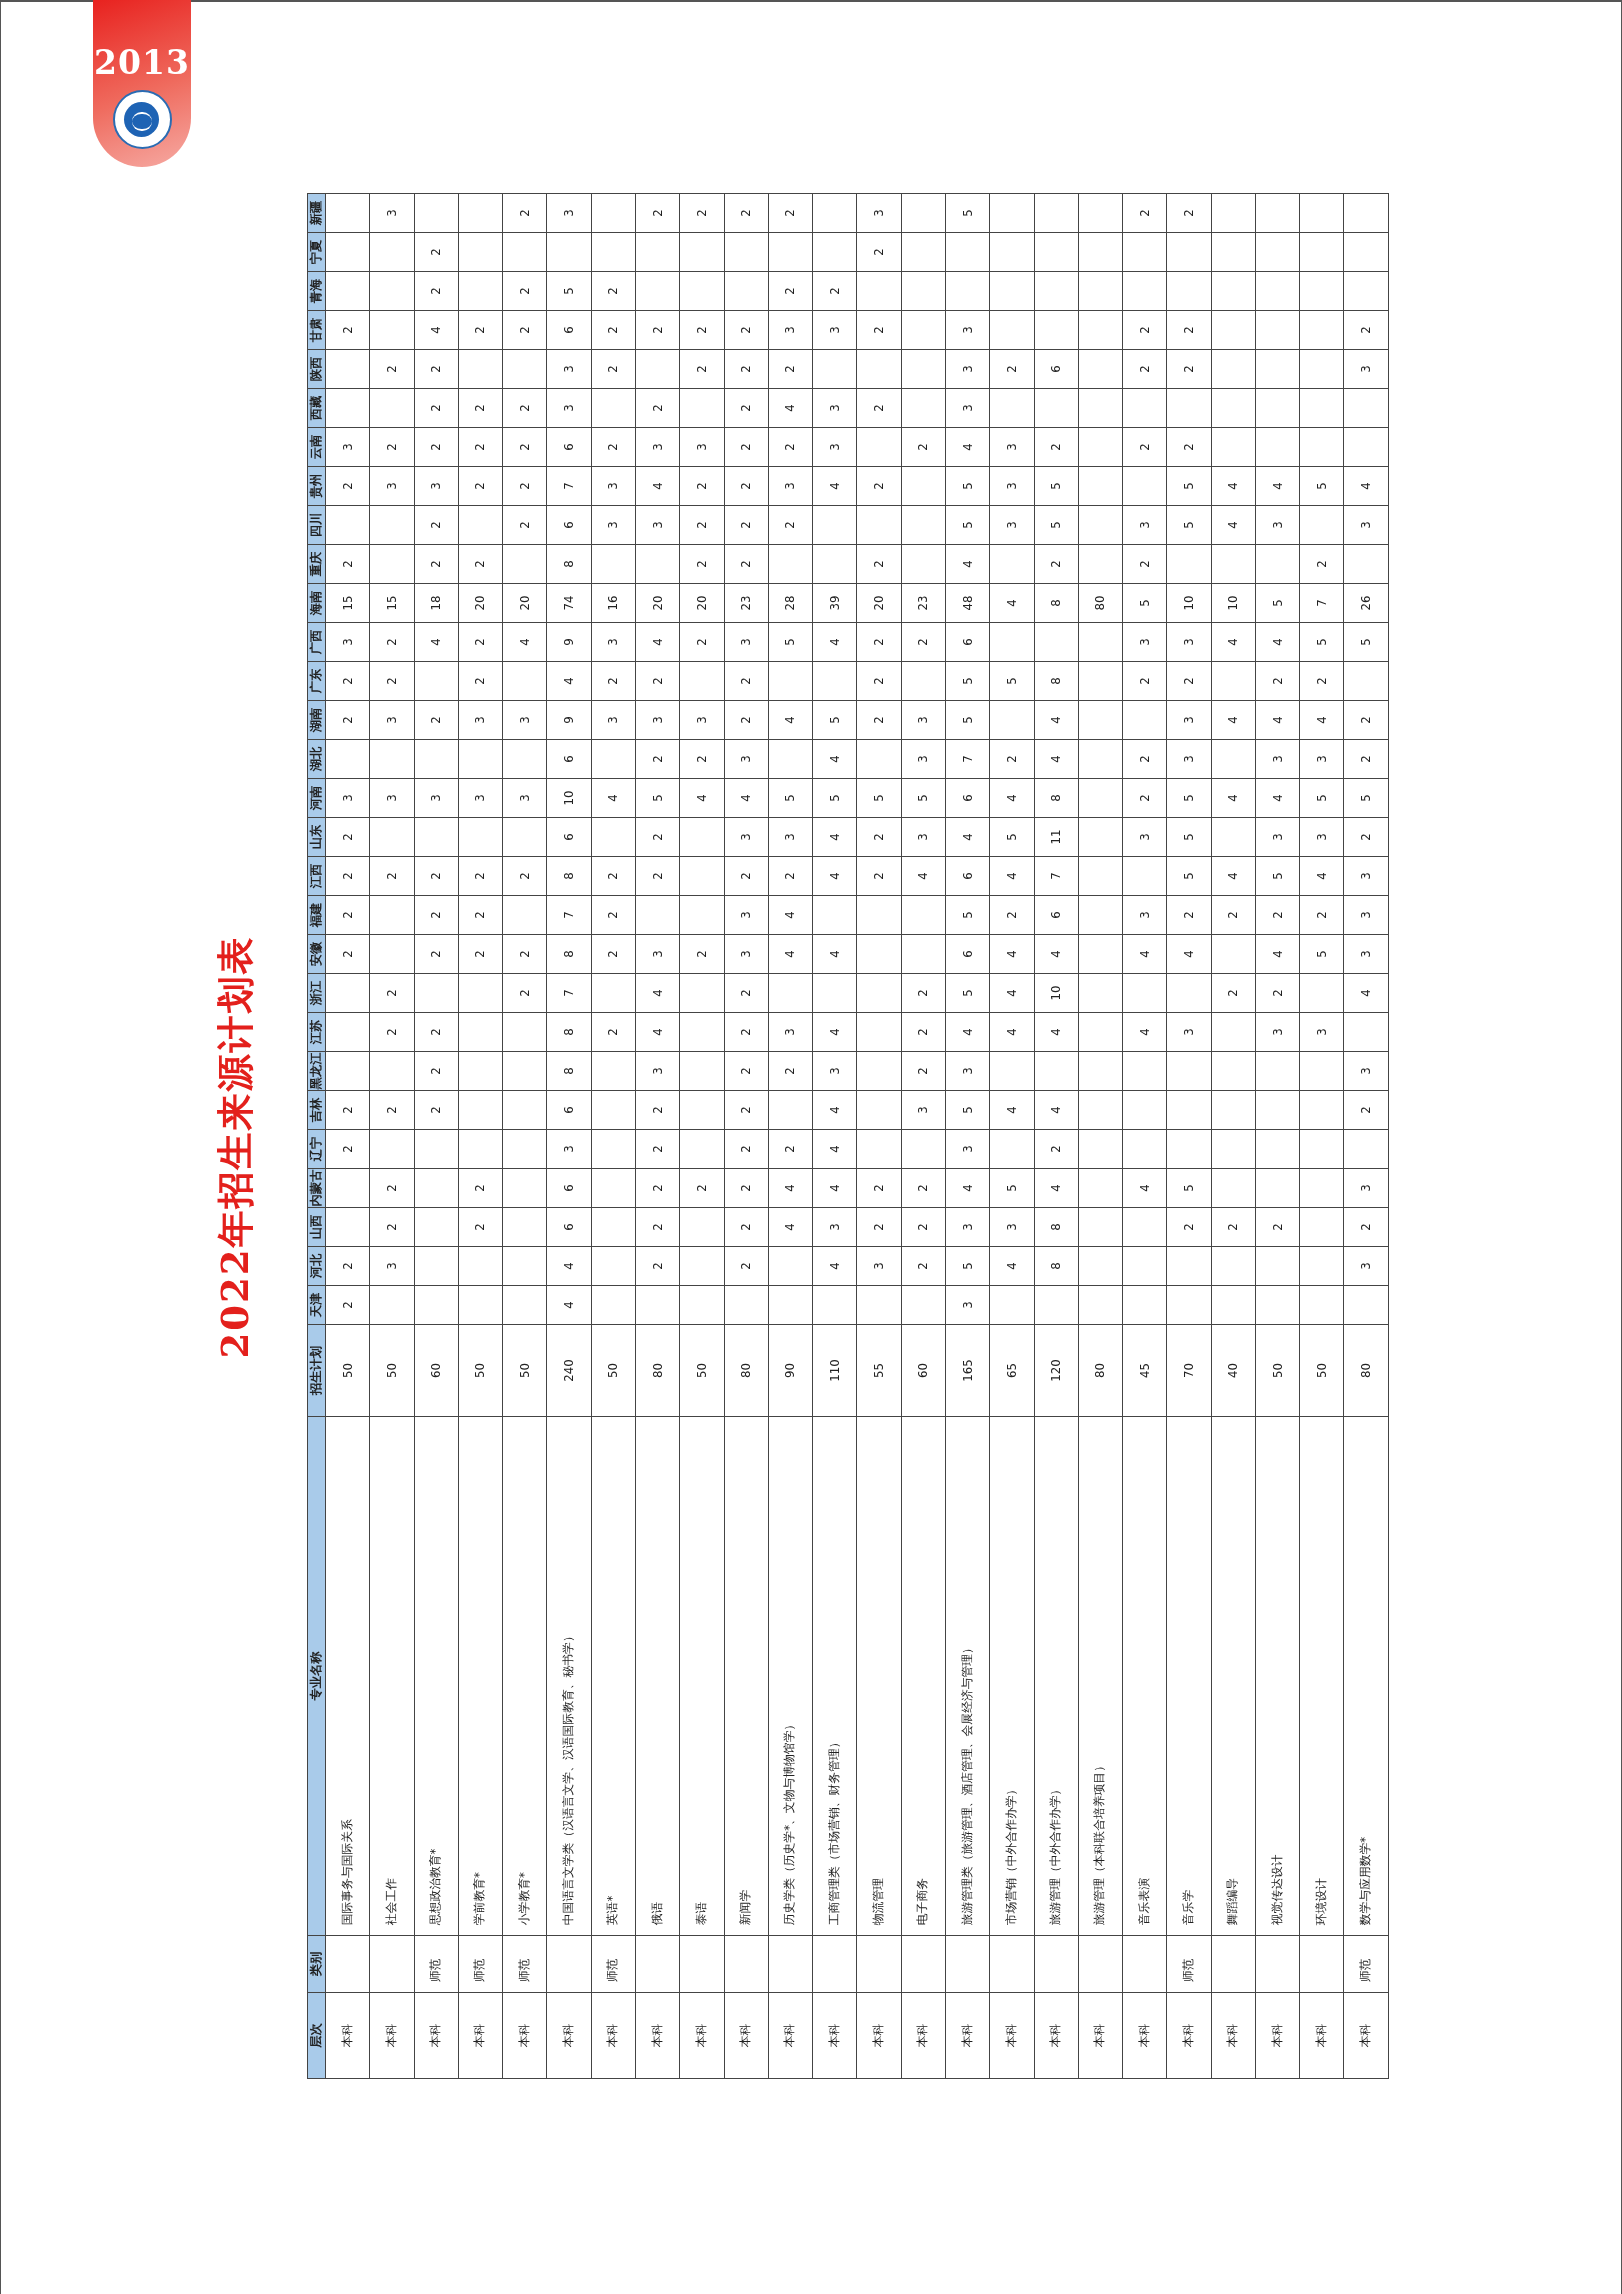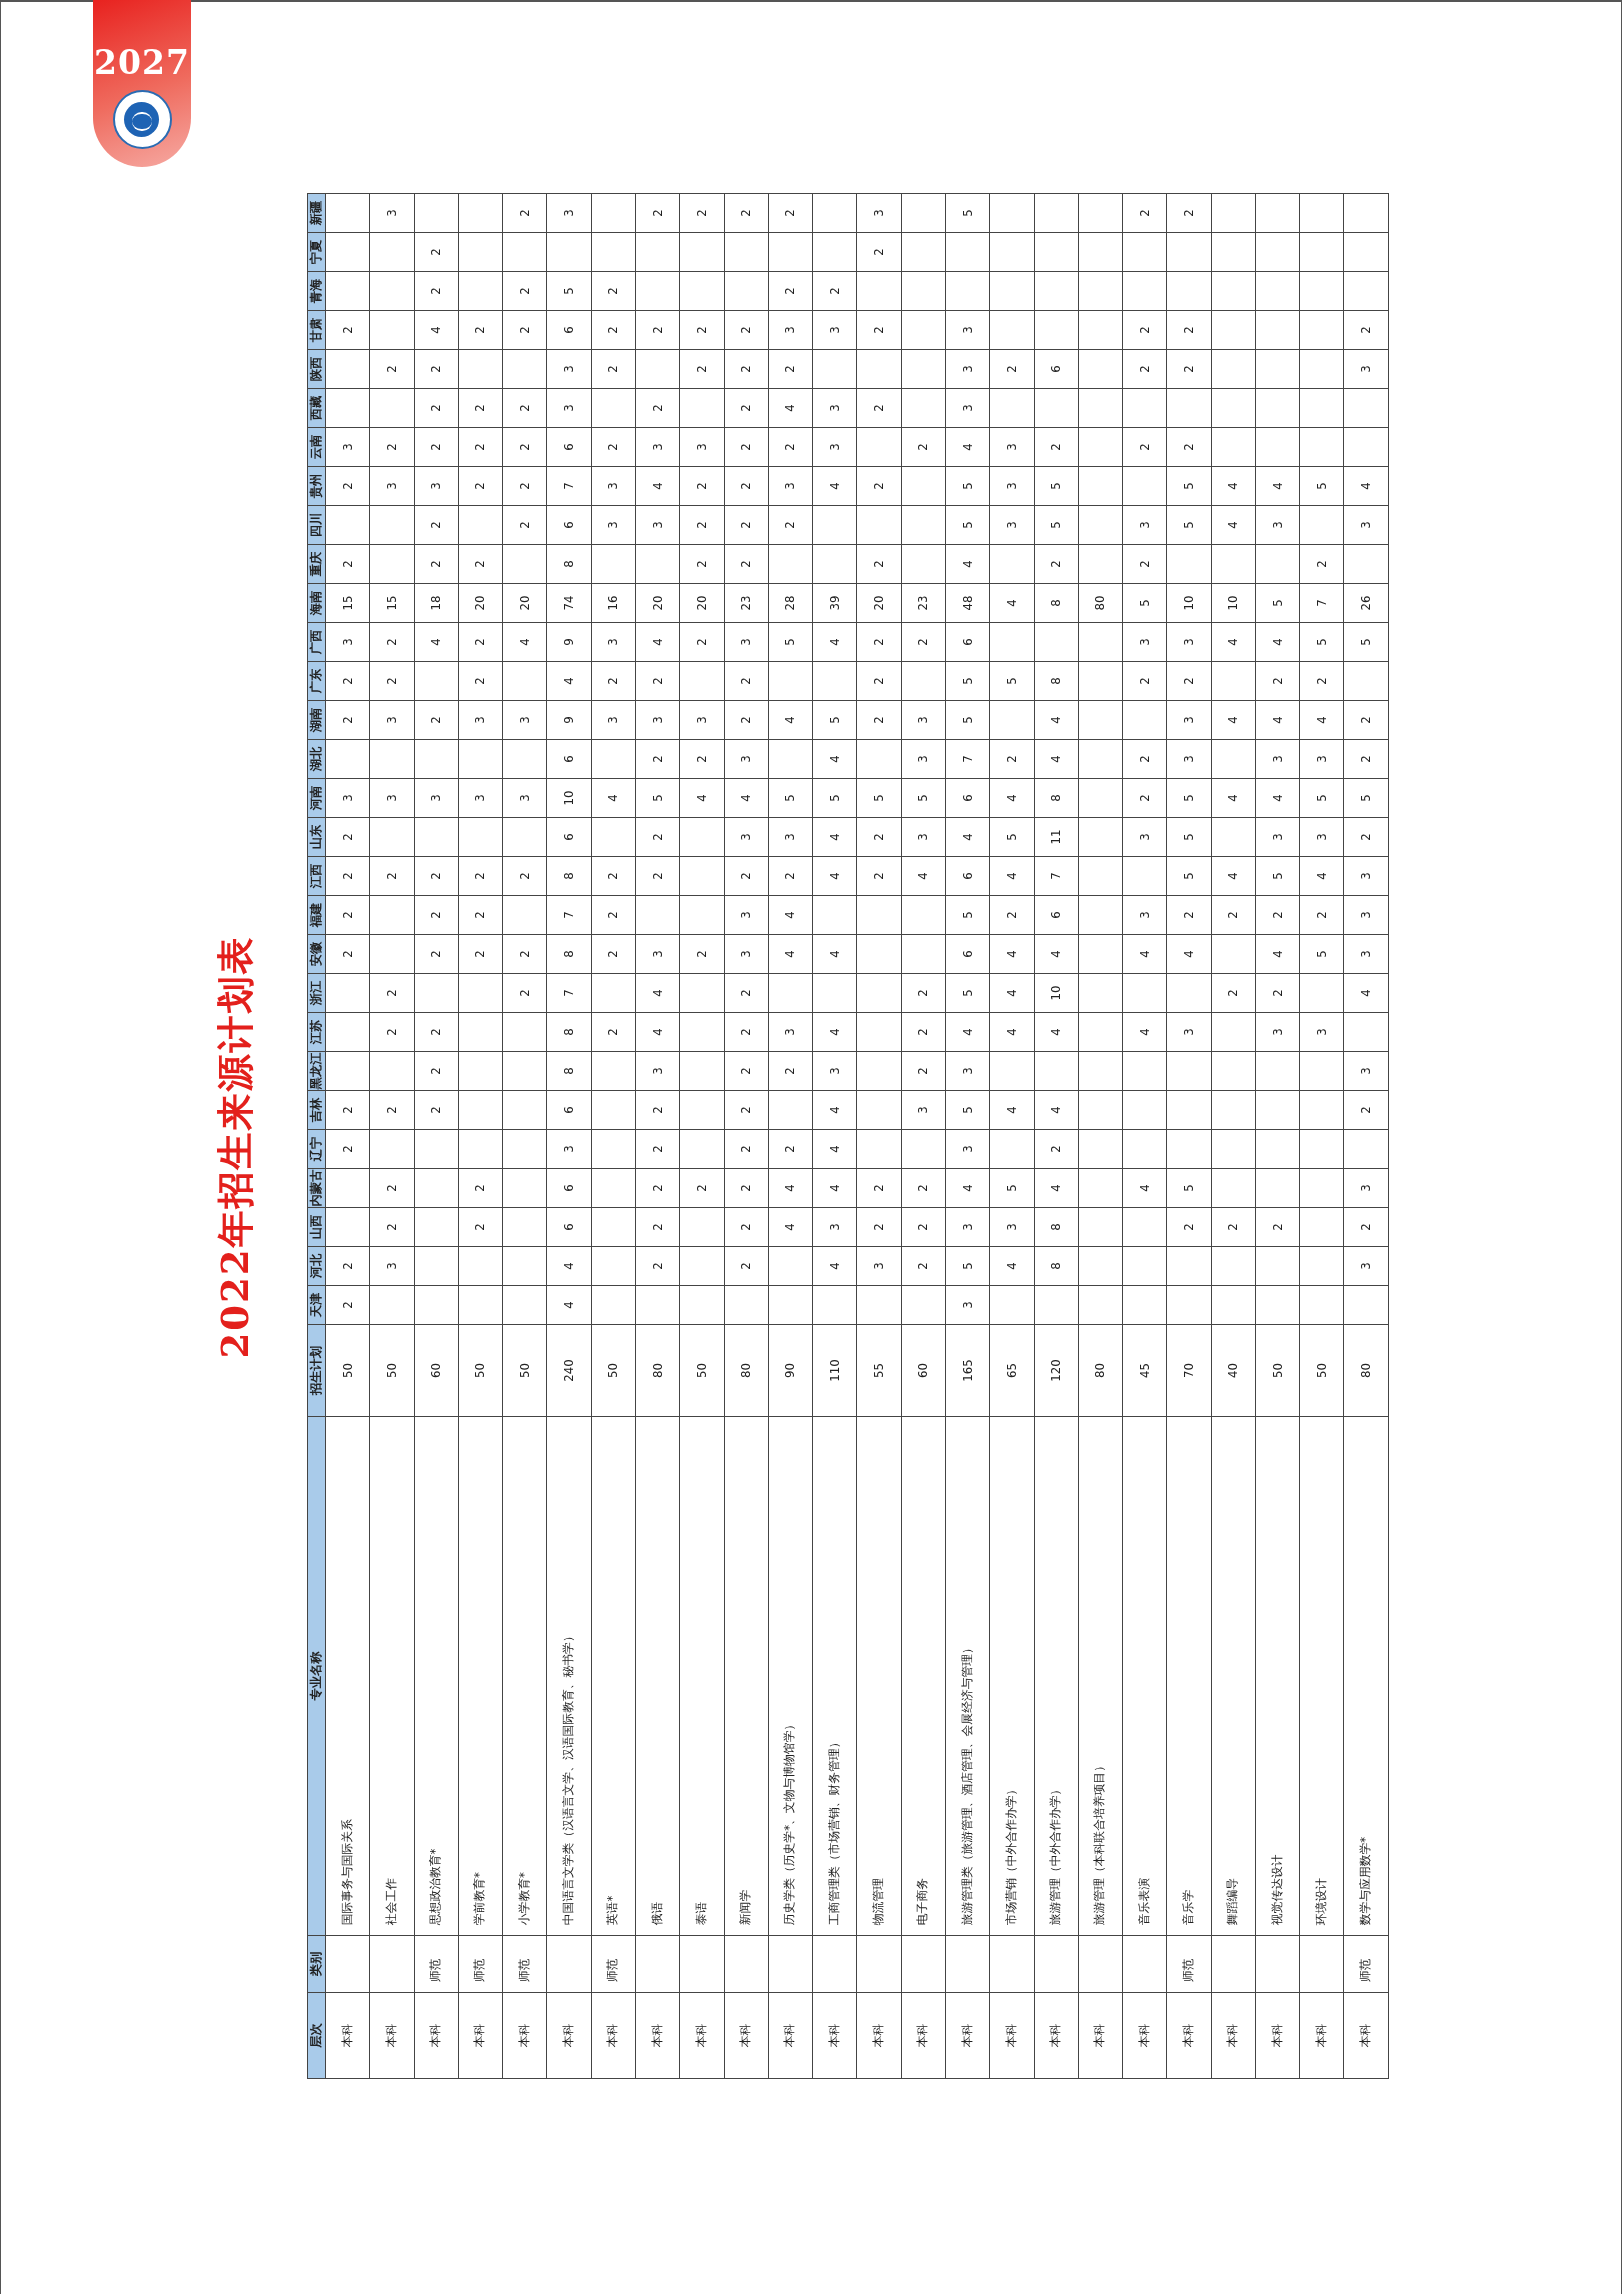--- a/index.html
+++ b/index.html
@@ -31,7 +31,7 @@
 <div class="page-frame"></div>
 
 <div class="badge">
-  <div class="badge-year">2027</div>
+  <div class="badge-year">2013</div>
   <div class="badge-logo">
     <div class="badge-logo-inner">
       <div class="badge-logo-wave"></div>

